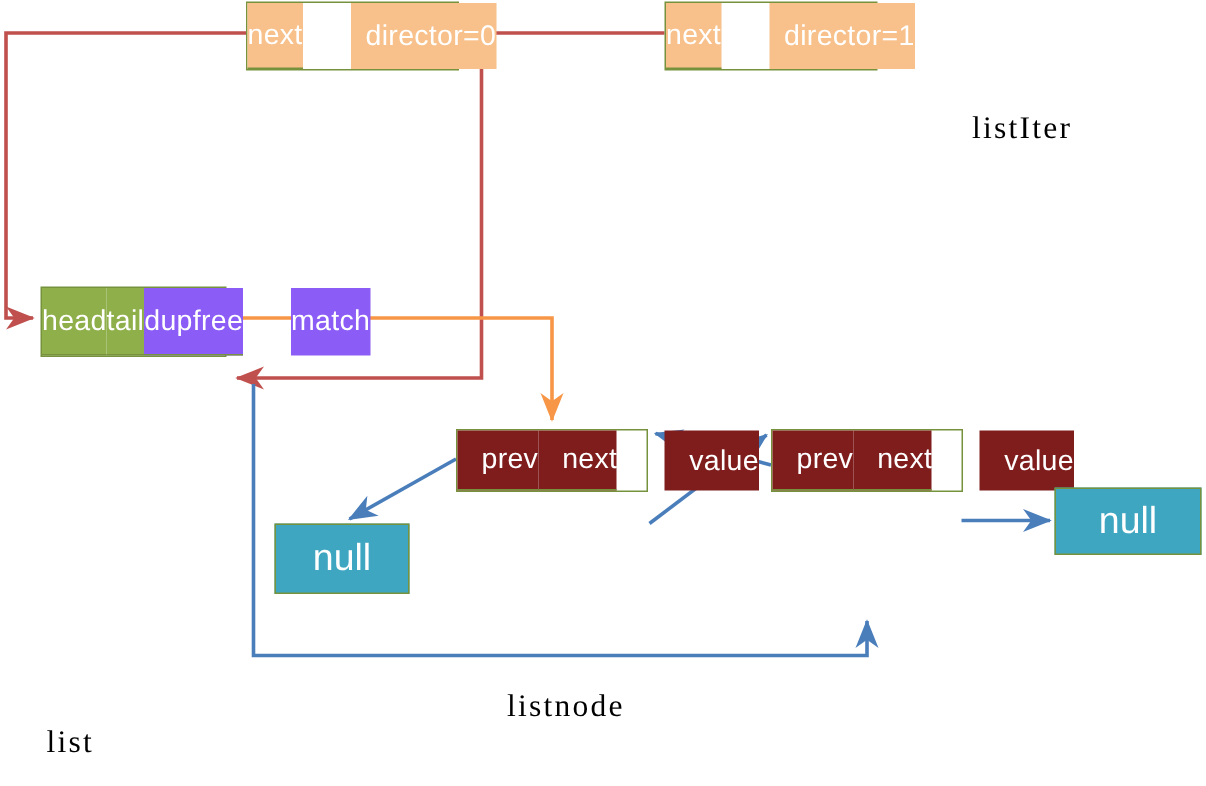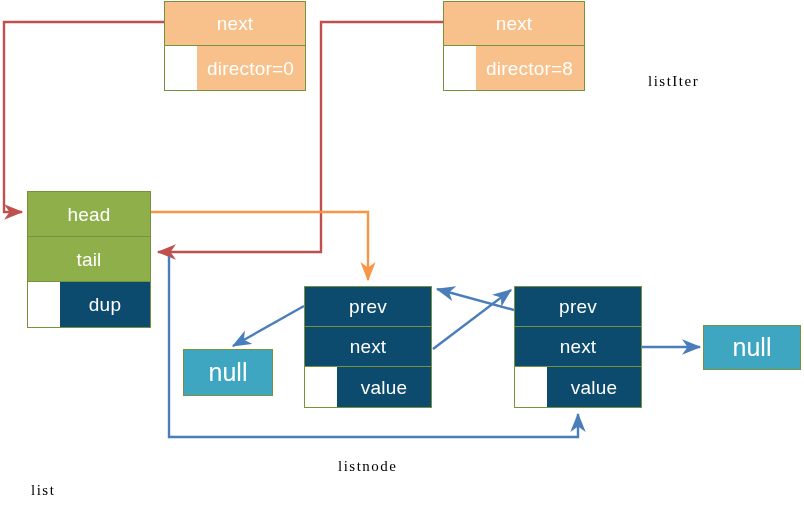--- a/index.html
+++ b/index.html
@@ -31,7 +31,7 @@
     box-sizing: border-box;
     border: 1px solid #76923C;
     display: flex;
-    flex-direction: column;
+    flex-direction: row;
   }
   .cell {
     box-sizing: border-box;

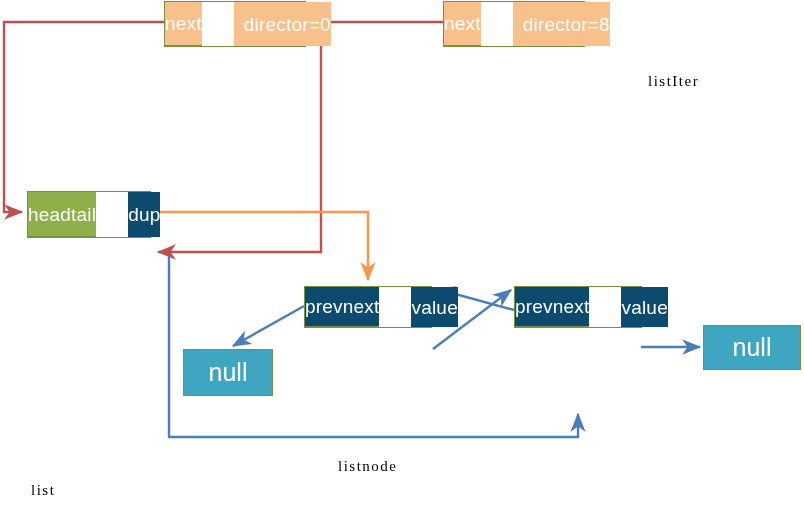--- a/index.html
+++ b/index.html
@@ -160,7 +160,7 @@
 
   <div class="box iter-box" style="left:443px; top:1px;">
     <div class="cell">next</div>
-    <div class="cell prop">director=8</div>
+    <div class="cell prop">director=1</div>
   </div>
 
   <div class="caption" style="left:648px; top:73px;">listIter</div>

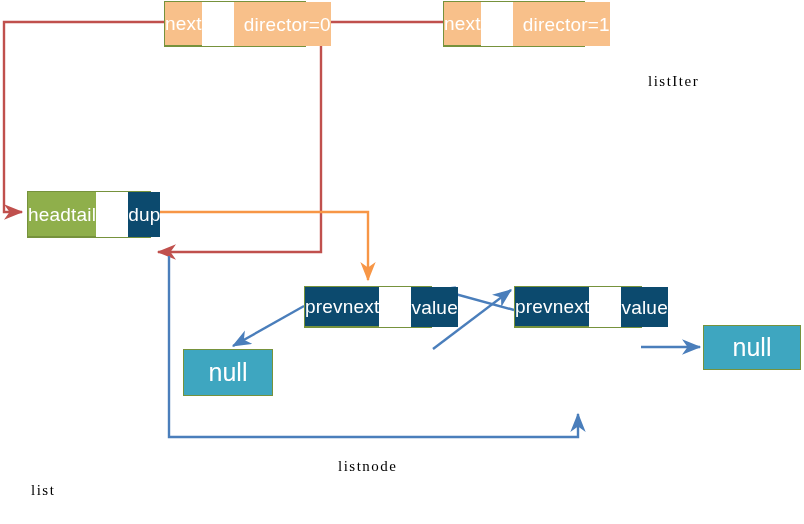--- a/index.html
+++ b/index.html
@@ -96,7 +96,7 @@
   .caption {
     position: absolute;
     font-family: "Liberation Serif", "DejaVu Serif", serif;
-    font-size: 15px;
+    font-size: 21px;
     color: #000000;
     white-space: nowrap;
     letter-spacing: 1.5px;

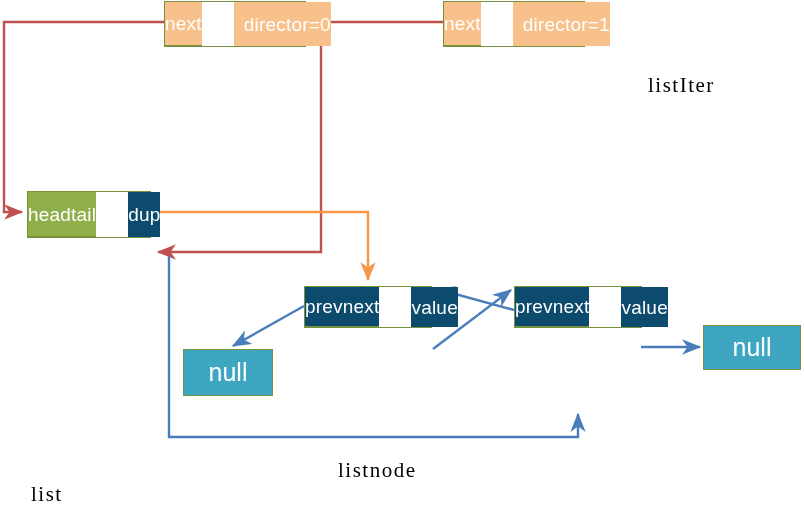--- a/index.html
+++ b/index.html
@@ -73,7 +73,7 @@
     background: #8FAF4B;
   }
   .list-box .cell.blue {
-    background: #0c4a6e;
+    background: #8b5cf6;
   }
   .node-box {
     width: 128px;

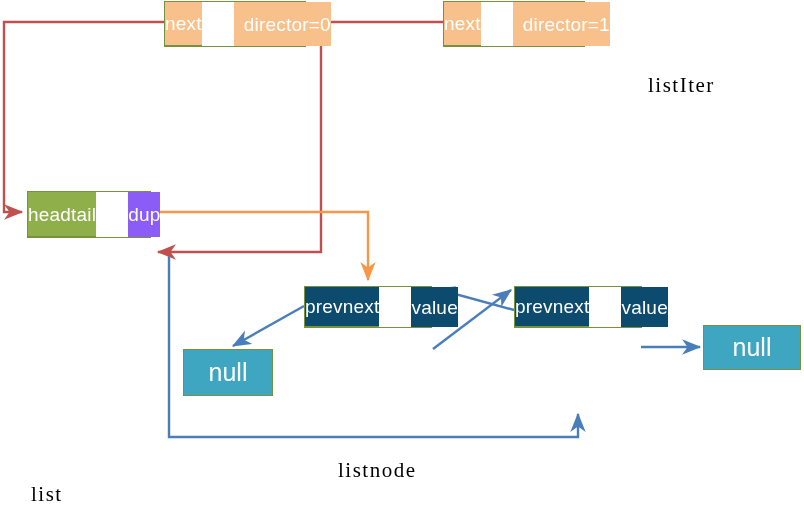--- a/index.html
+++ b/index.html
@@ -169,6 +169,7 @@
     <div class="cell green">head</div>
     <div class="cell green">tail</div>
     <div class="cell blue">dup</div>
+    <div class="cell blue">free</div>
   </div>
 
   <div class="caption" style="left:31px; top:482px;">list</div>

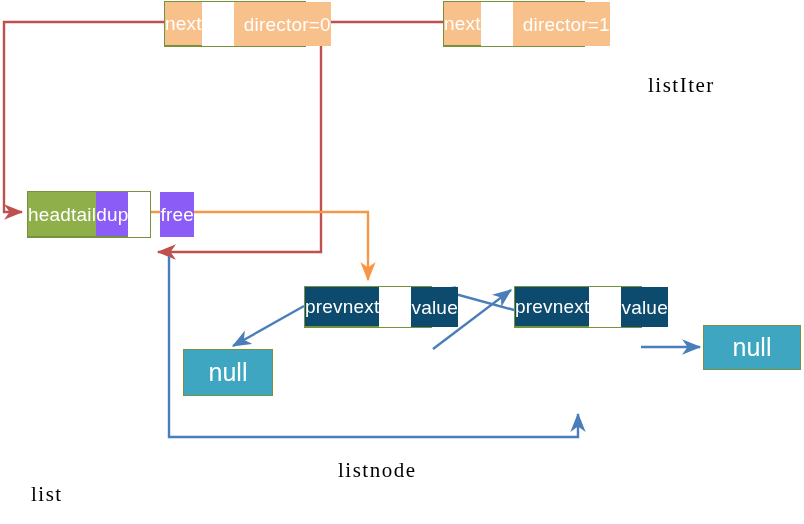--- a/index.html
+++ b/index.html
@@ -170,6 +170,7 @@
     <div class="cell green">tail</div>
     <div class="cell blue">dup</div>
     <div class="cell blue">free</div>
+    <div class="cell blue">match</div>
   </div>
 
   <div class="caption" style="left:31px; top:482px;">list</div>

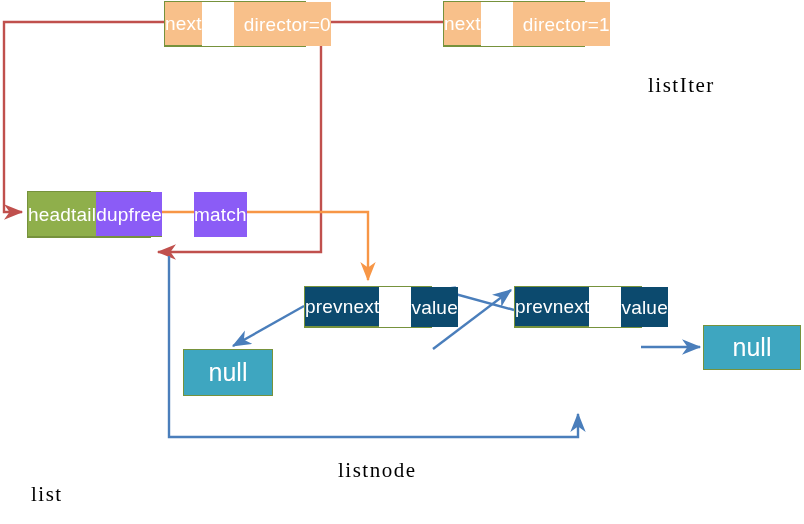--- a/index.html
+++ b/index.html
@@ -79,8 +79,9 @@
     width: 128px;
   }
   .node-box .cell {
-    background: #0c4a6e;
+    background: #7f1d1d;
     height: 40px;
+    padding-left: 16px;
   }
   .null-box {
     box-sizing: border-box;

